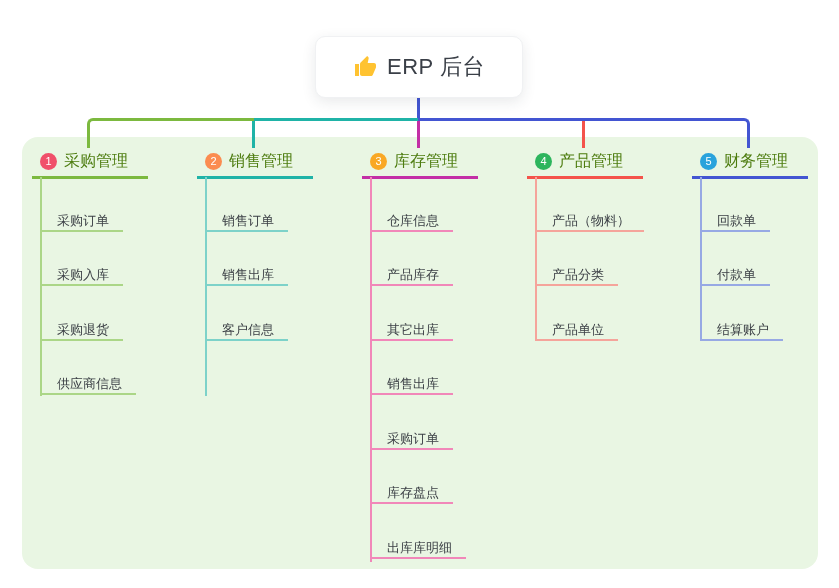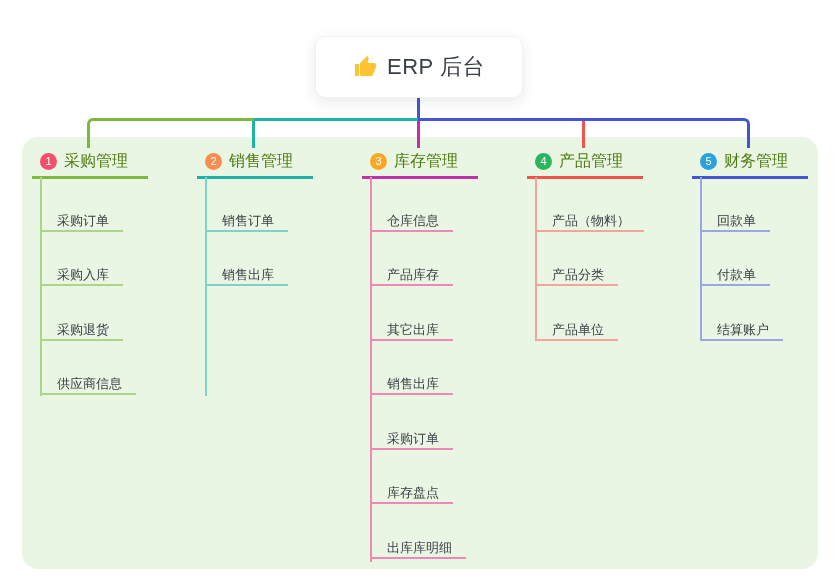--- a/index.html
+++ b/index.html
@@ -127,6 +127,9 @@
       <div class="kid">
           <span>销售出库</span>
         </div>
+      <div class="kid">
+          <span>客户信息</span>
+        </div>
     </div>
   </div>
 

